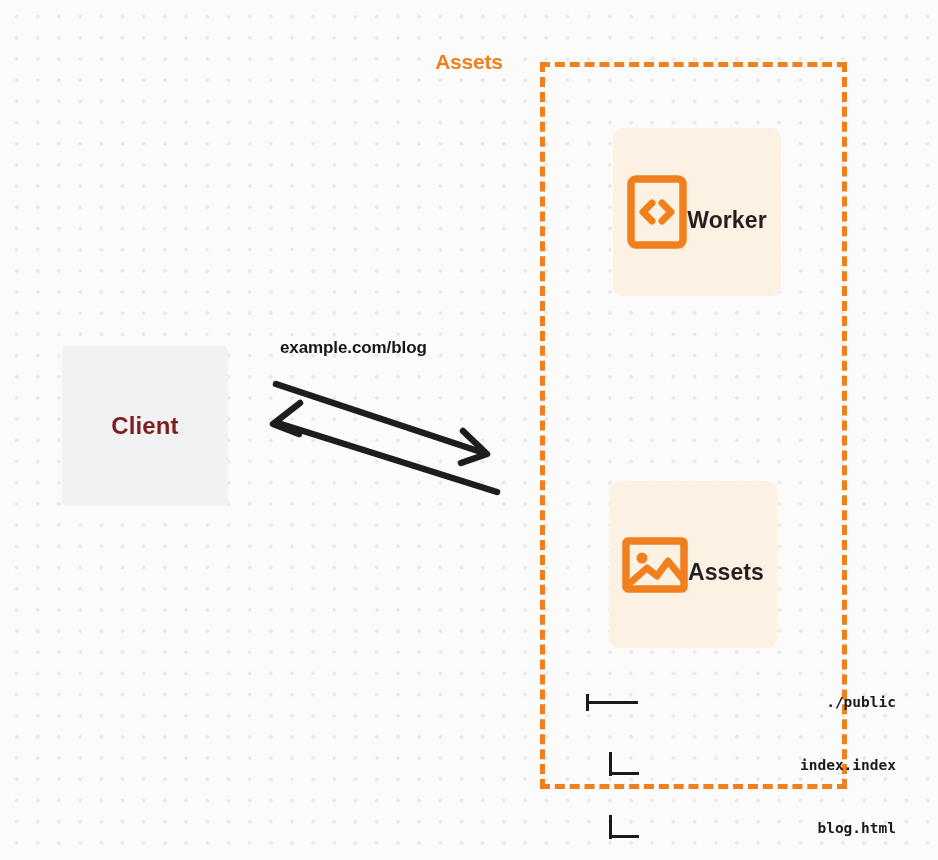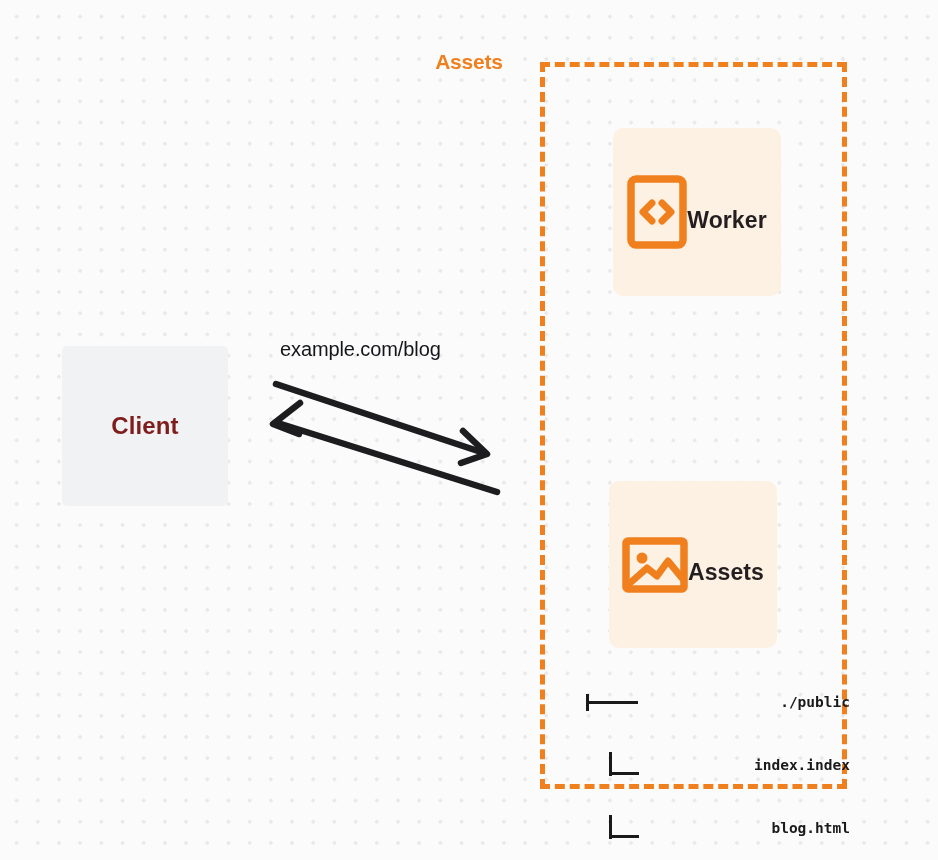--- a/index.html
+++ b/index.html
@@ -49,8 +49,8 @@
     position: absolute;
     left: 280px;
     top: 338px;
-    font-size: 20px;
-    font-weight: normal;
+    font-size: 17px;
+    font-weight: bold;
     color: #15161a;
     letter-spacing: -0.1px;
     white-space: nowrap;

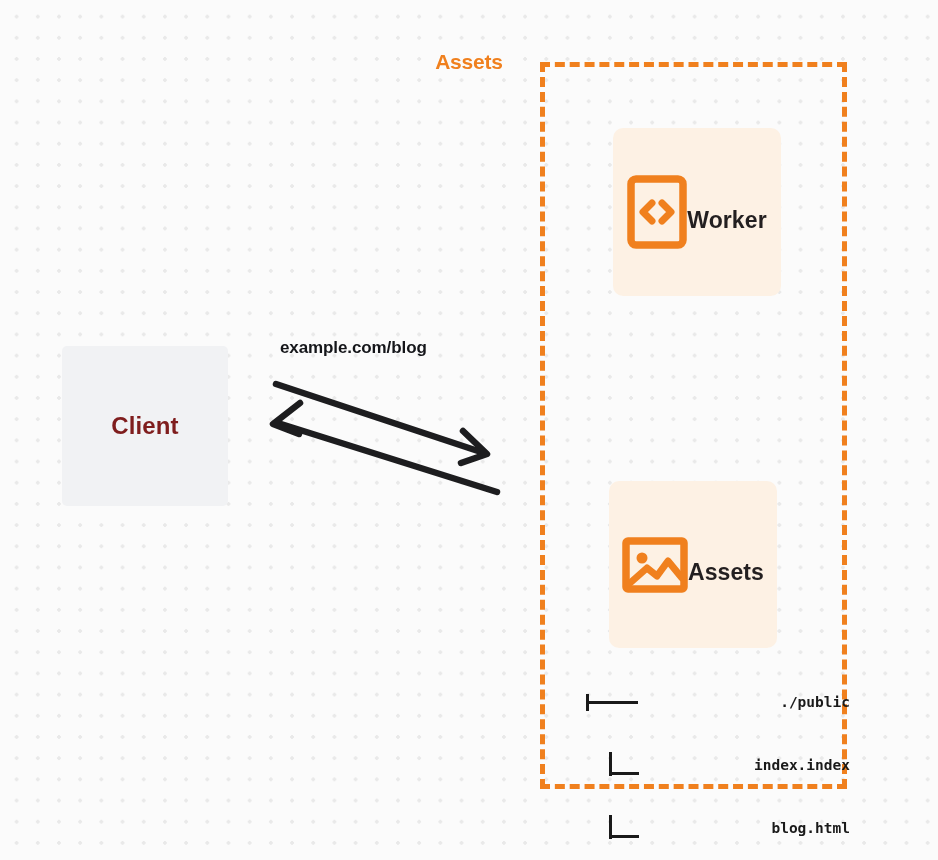--- a/index.html
+++ b/index.html
@@ -140,6 +140,7 @@
     display: flex;
     align-items: center;
     height: 21px;
+    gap: 46px;
   }
   .tree-filename {
     width: 207px;

